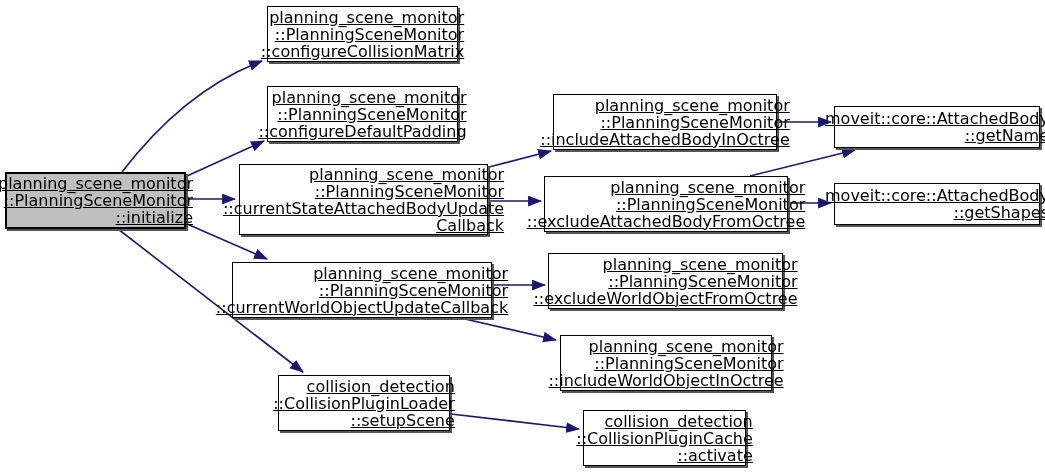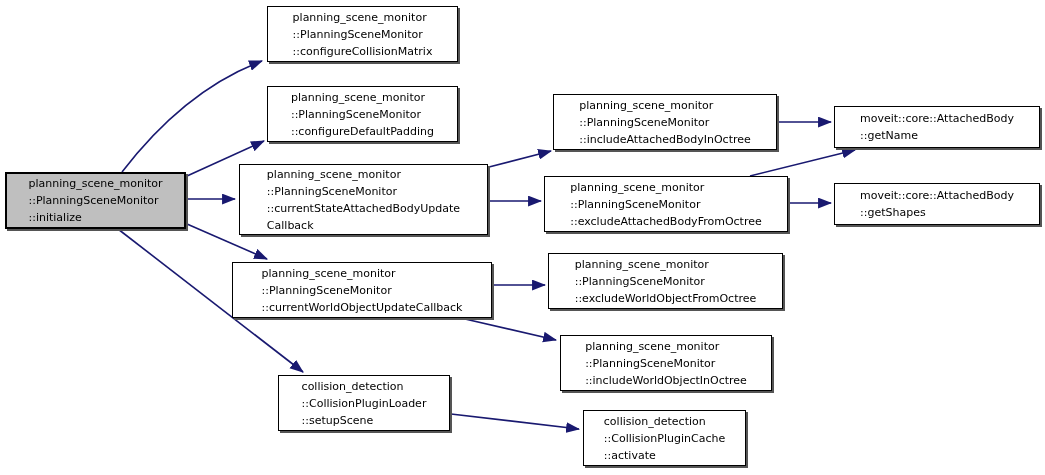--- a/index.html
+++ b/index.html
@@ -18,9 +18,10 @@
     background:var(--node-fill);border:1px solid var(--node-border);
     box-shadow:2px 2px 0 var(--shadow);
     display:flex;align-items:center;justify-content:center;
-    text-align:left;white-space:pre-line;
-    font-size:11px;line-height:17px;color:var(--text);
+    text-align:right;white-space:pre-line;
+    font-size:16px;line-height:17px;color:var(--text);
     cursor:pointer;
+    text-decoration:underline;
   }
   .node.root{background:var(--root-fill);border-width:2px;cursor:default;}
 </style>

